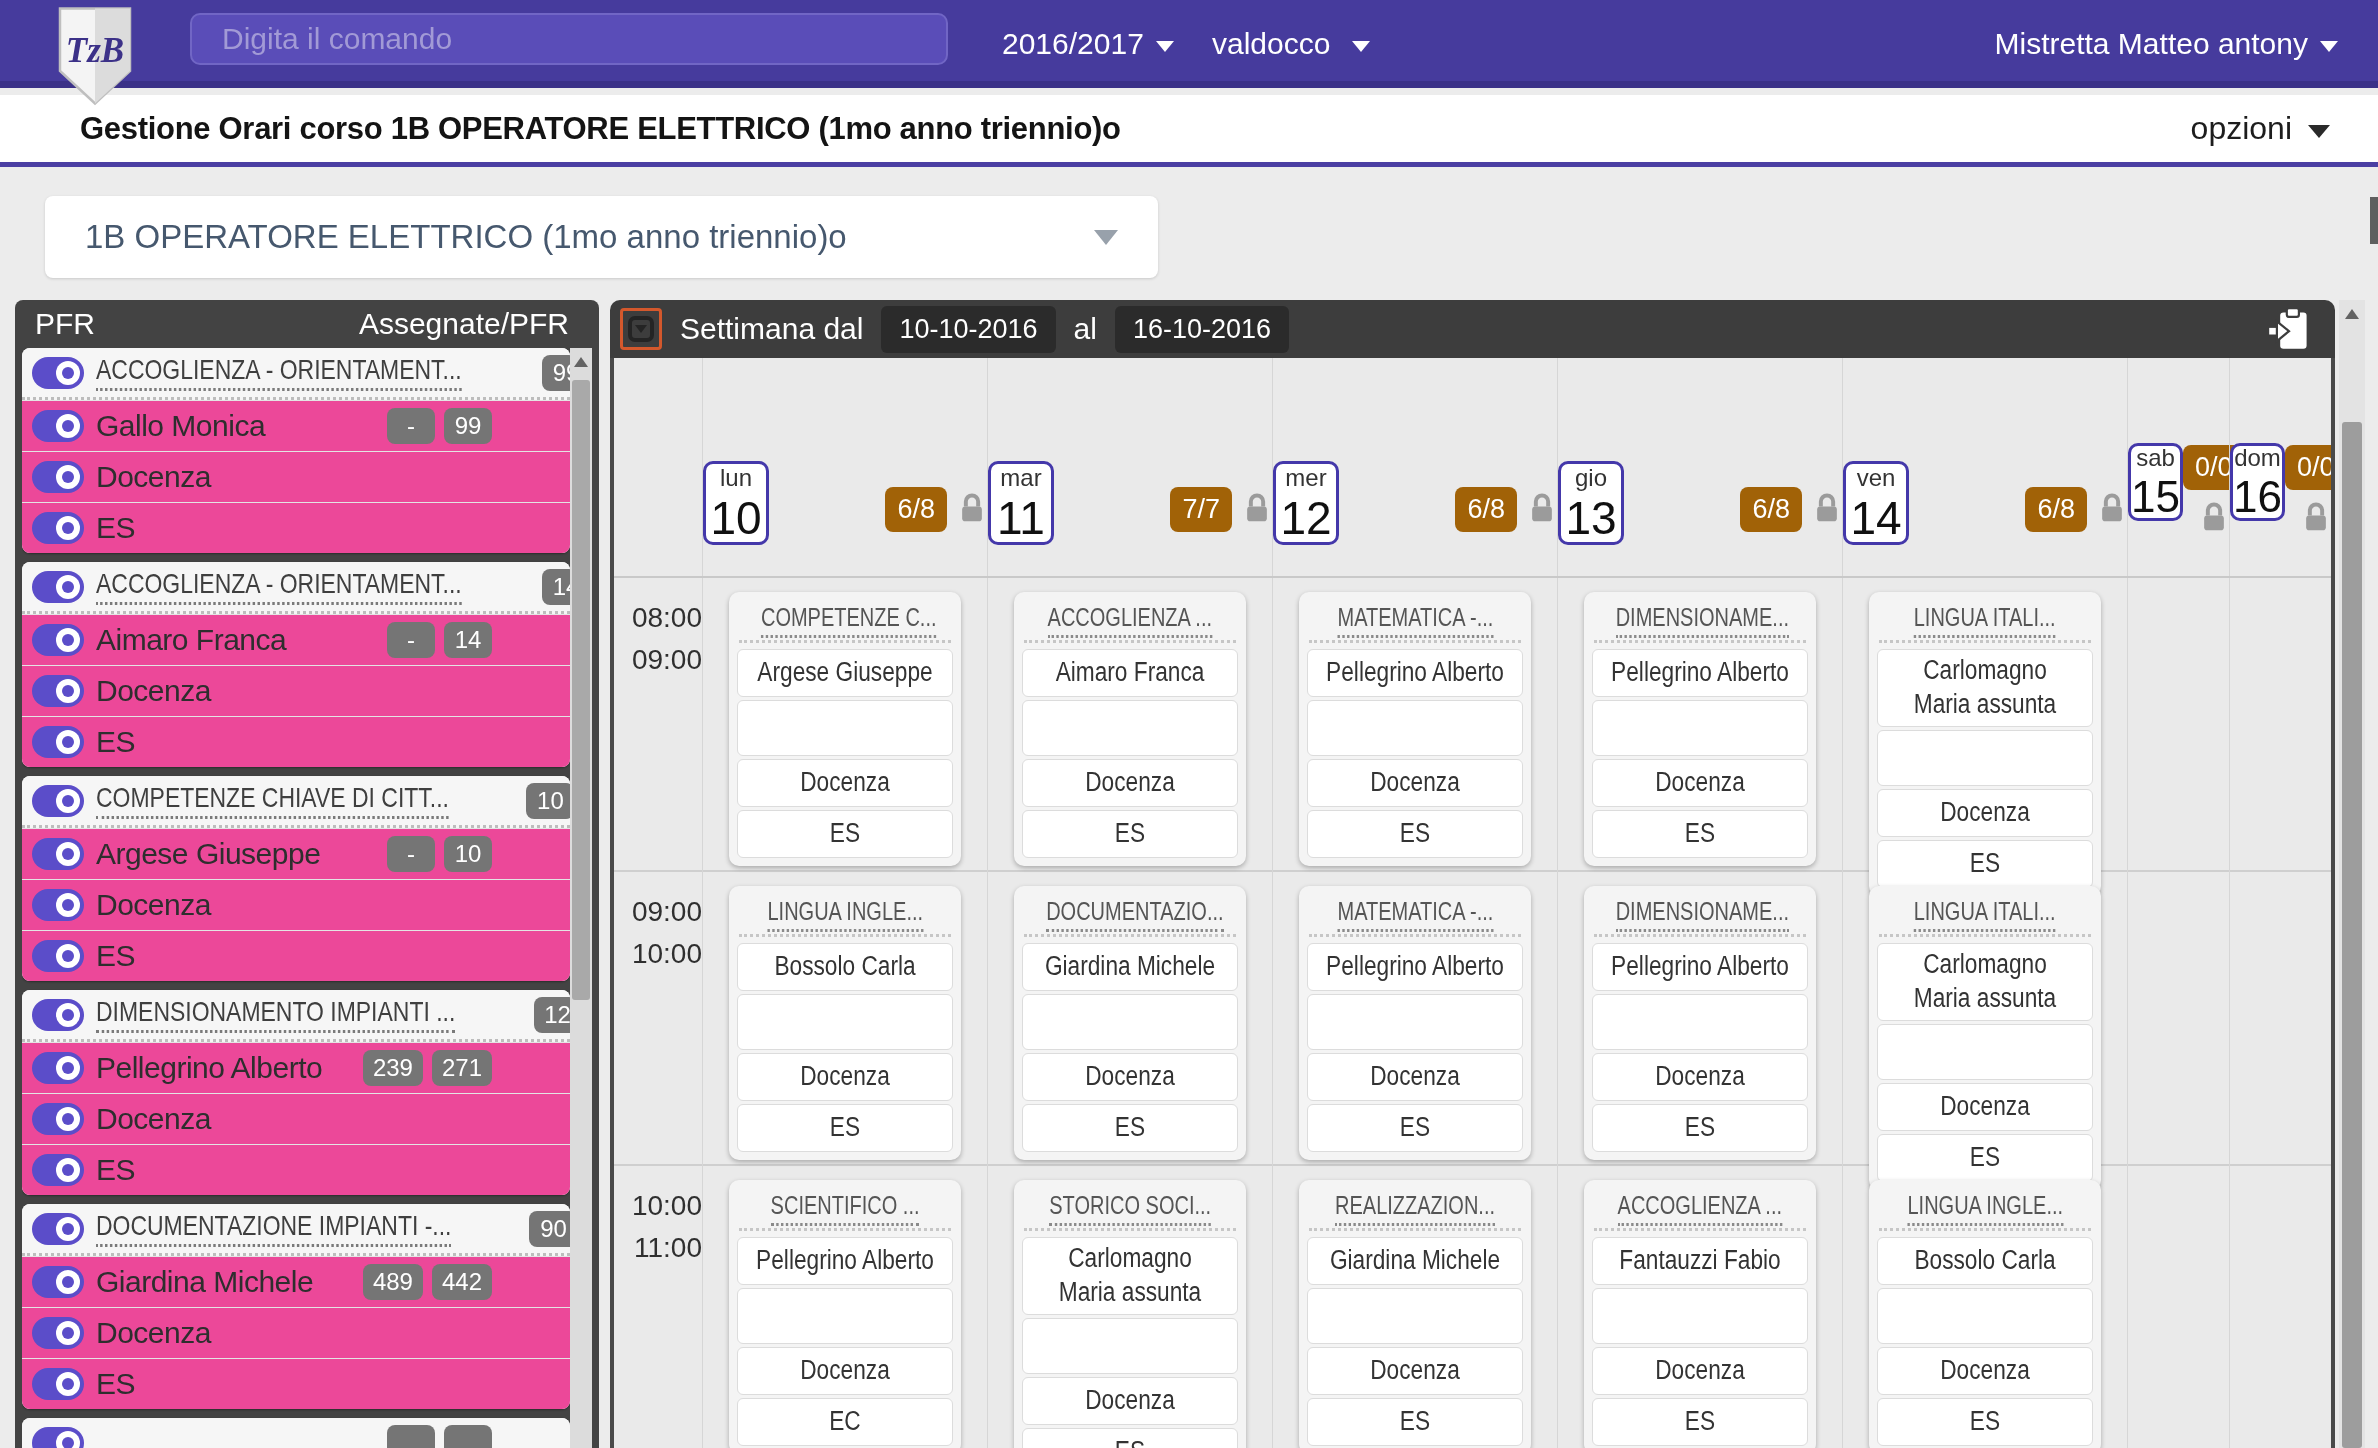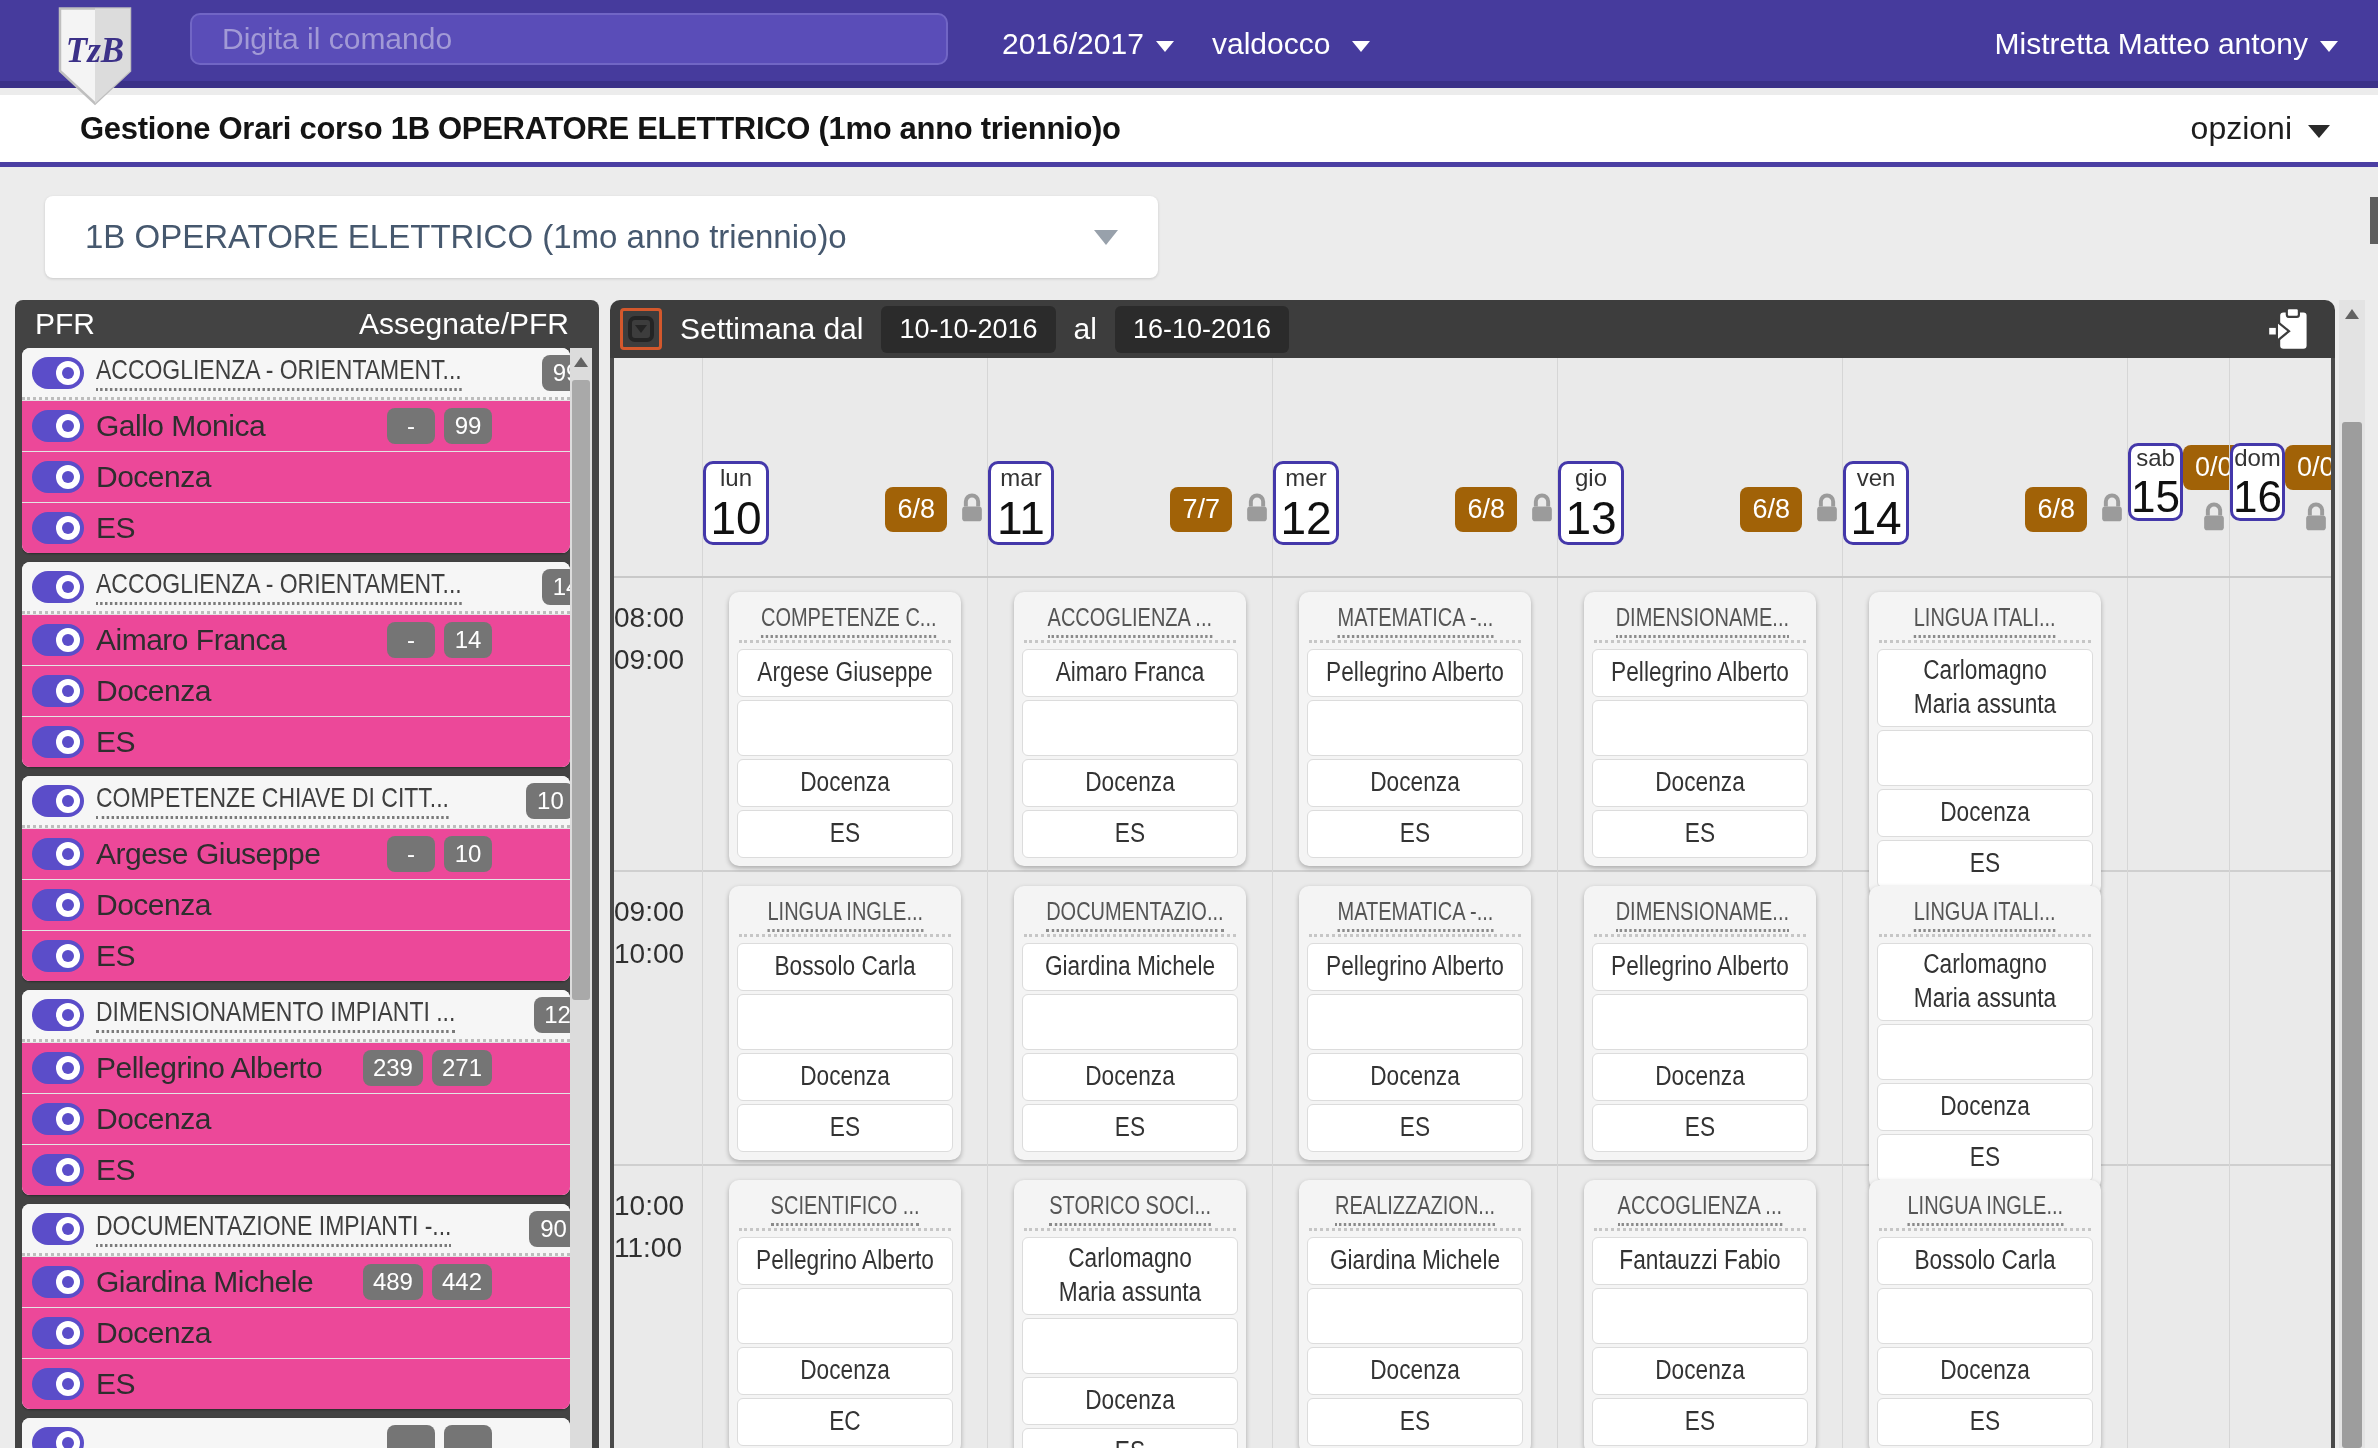--- a/index.html
+++ b/index.html
@@ -109,7 +109,7 @@
   .lock { width:30px; height:32px; }
 
   .slot-row { height:294px; border-bottom:2px solid #cfcfcf; }
-  .time-cell { display:flex; flex-direction:column; align-items:flex-start; padding-top:24px; gap:10px; font-size:28px; color:#2f2f2f; }
+  .time-cell { display:flex; flex-direction:column; align-items:flex-end; padding-top:24px; gap:10px; font-size:28px; color:#2f2f2f; }
   .les-cell { display:flex; justify-content:center; align-items:flex-start; padding-top:14px; border-left:1px solid #d6d6d6; }
 
   .lesson { width:232px; background:#f4f4f4; border-radius:10px; box-shadow:0 2px 5px rgba(0,0,0,.28); padding:4px 8px 8px; cursor:pointer; }

